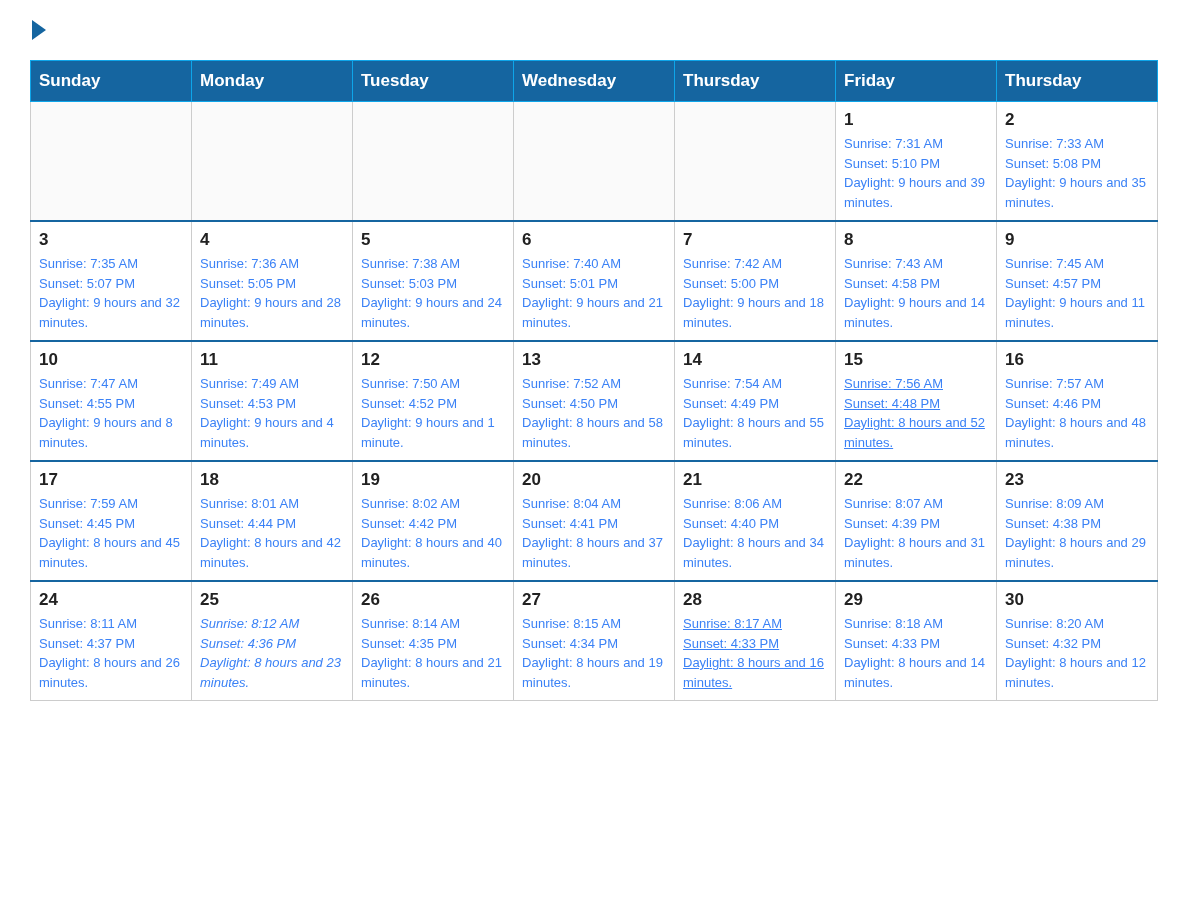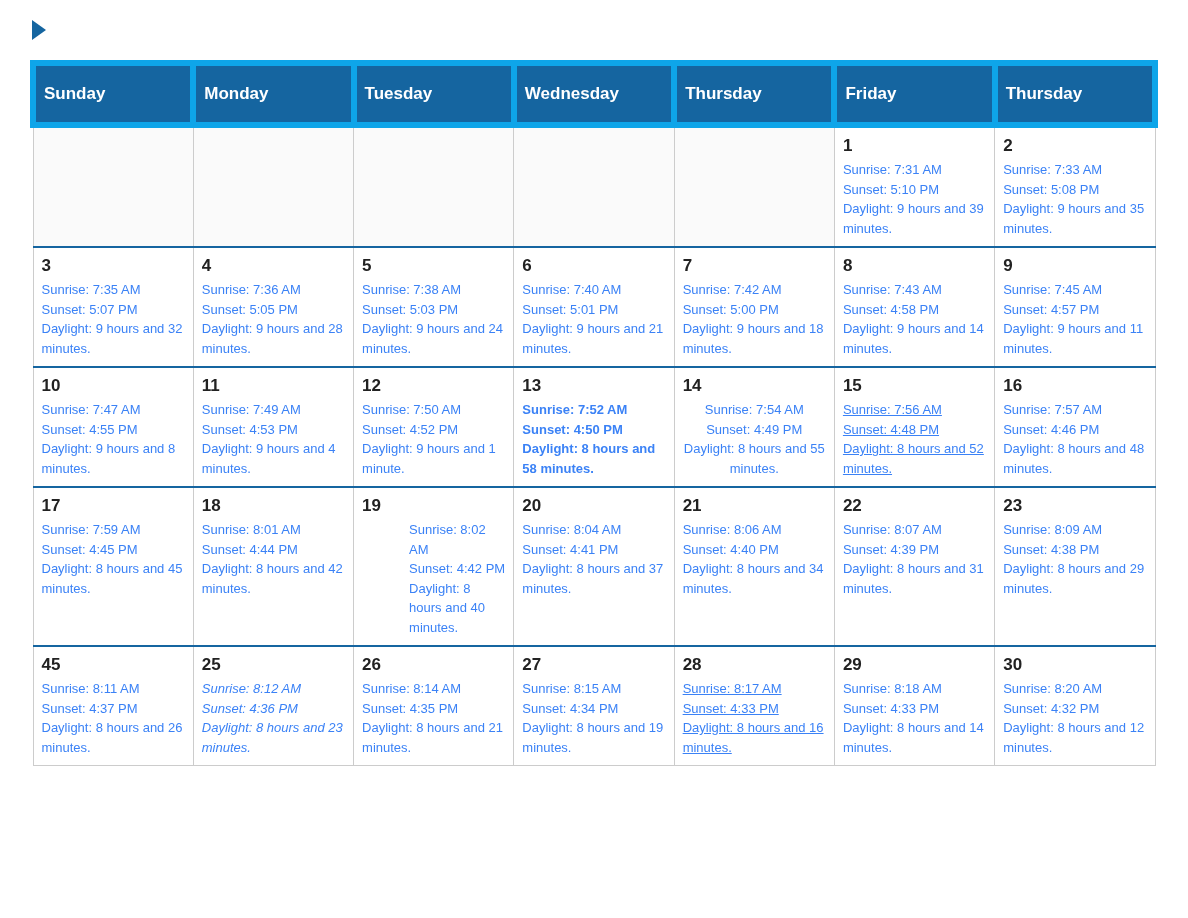--- a/index.html
+++ b/index.html
@@ -66,9 +66,9 @@
       color: #fff;
       font-size: 17px;
       font-weight: bold;
-      padding: 18px 8px;
+      padding: 10px 8px;
       text-align: left;
-      border: 6px solid #0ea5e9;
+      border: 1px solid #0ea5e9;
     }
     .calendar td {
       vertical-align: top;

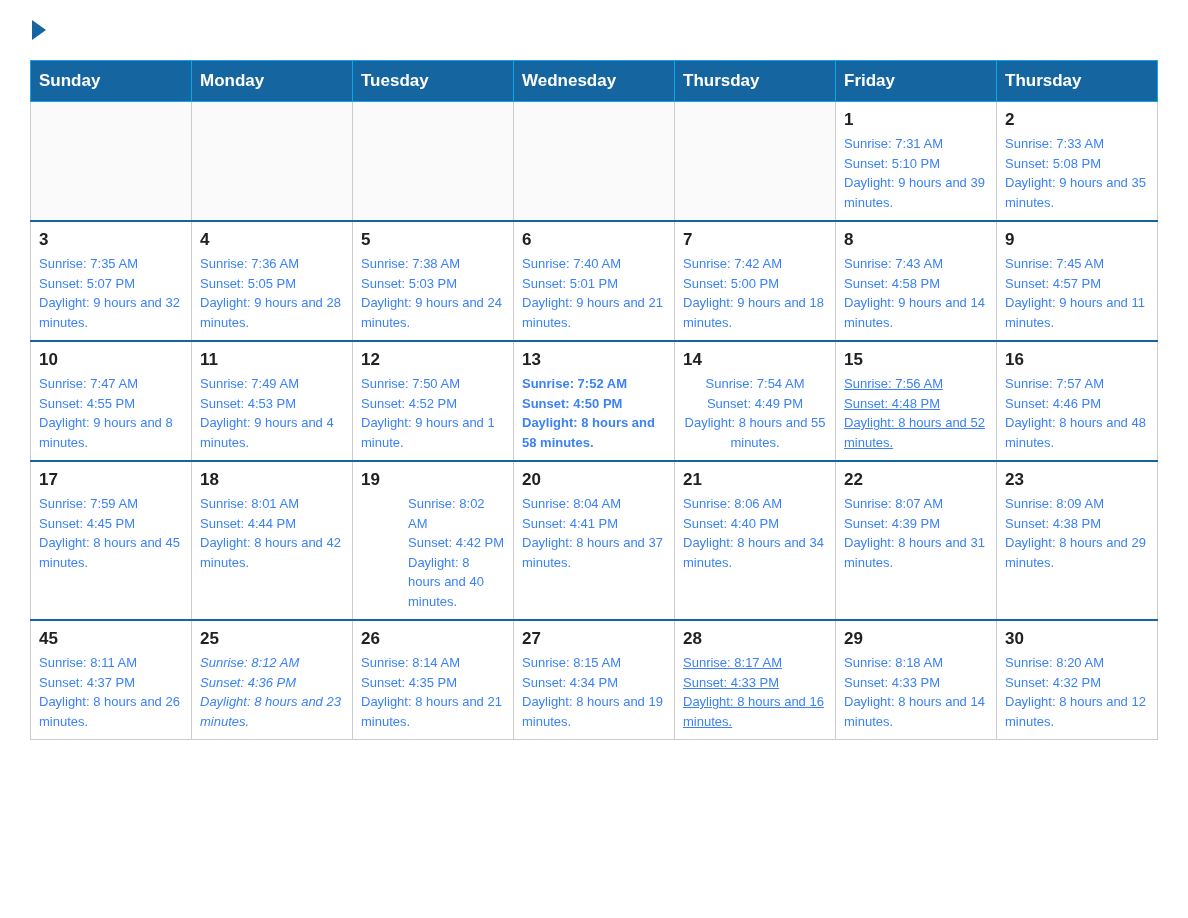--- a/index.html
+++ b/index.html
@@ -209,7 +209,7 @@
         </td>
         <td>
           <div class="day-number">13</div>
-          <div class="day-info" style="white-space: pre-line; font-weight: bold;">Sunrise: 7:52 AM
+          <div class="day-info" style="white-space: pre-line;">Sunrise: 7:52 AM
 Sunset: 4:50 PM
 Daylight: 8 hours and 58 minutes.</div>
         </td>

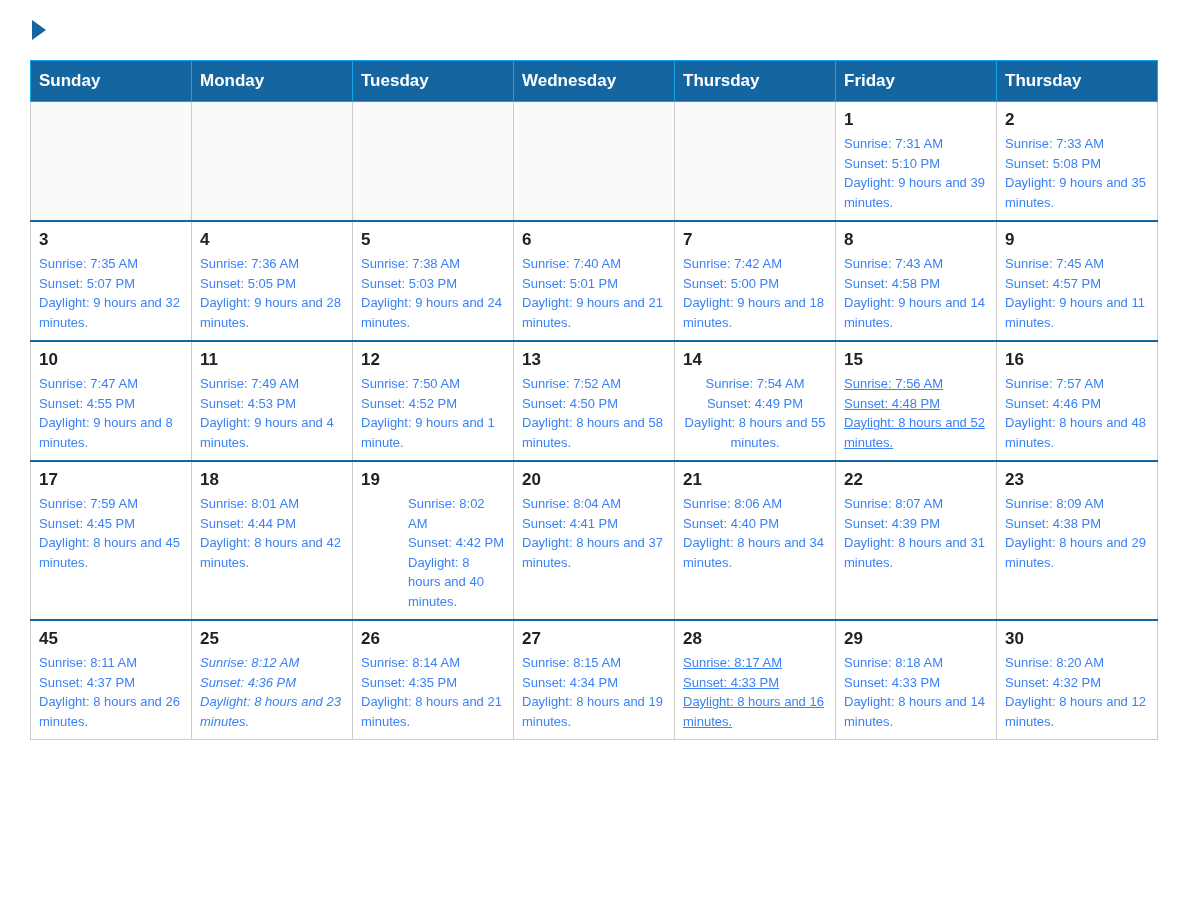--- a/index.html
+++ b/index.html
@@ -215,7 +215,7 @@
         </td>
         <td>
           <div class="day-number">14</div>
-          <div class="day-info" style="white-space: pre-line; text-align: center;">Sunrise: 7:54 AM
+          <div class="day-info" style="white-space: pre-line;">Sunrise: 7:54 AM
 Sunset: 4:49 PM
 Daylight: 8 hours and 55 minutes.</div>
         </td>

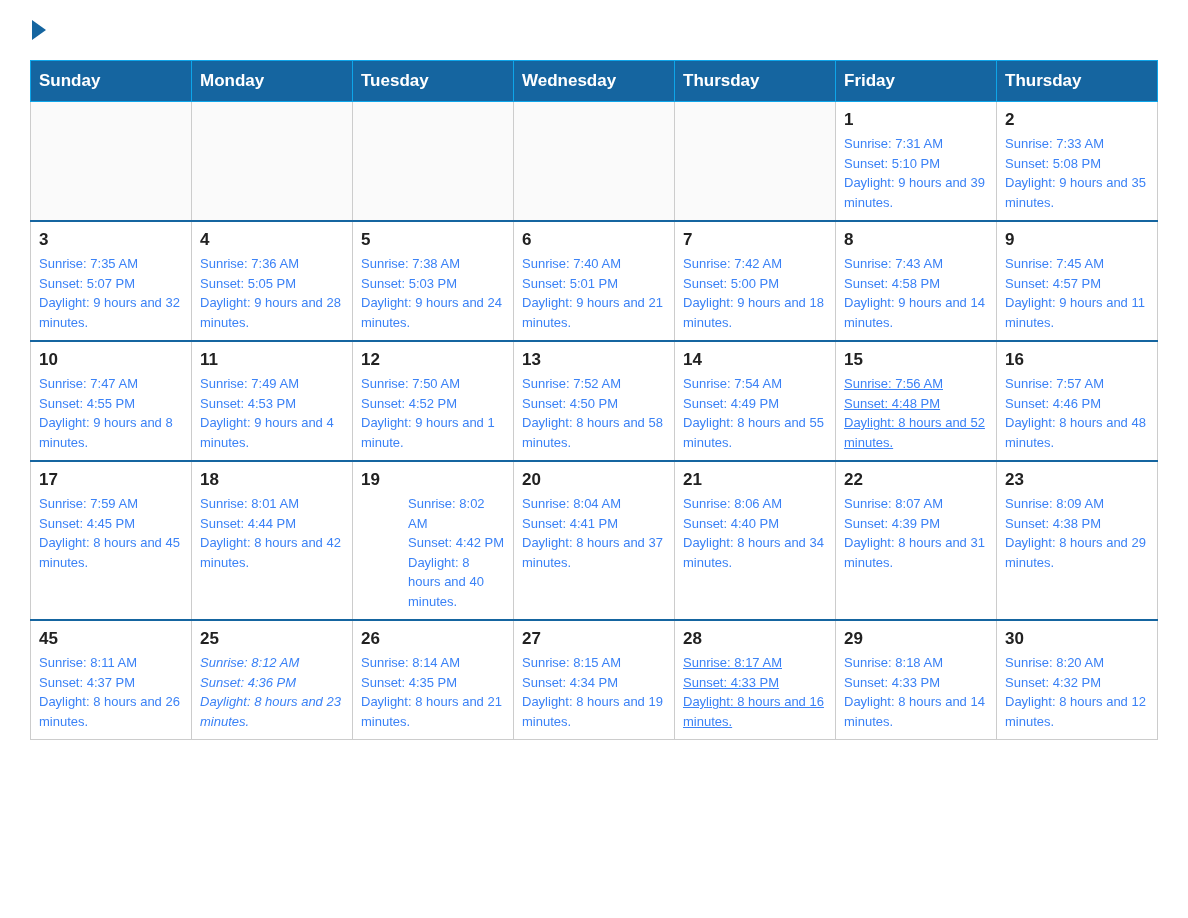--- a/index.html
+++ b/index.html
@@ -247,7 +247,7 @@
         </td>
         <td>
           <div class="day-number">19</div>
-          <div class="day-info" style="white-space: pre-line; margin-left: 47px;">Sunrise: 8:02 AM
+          <div class="day-info" style="white-space: pre-line;">Sunrise: 8:02 AM
 Sunset: 4:42 PM
 Daylight: 8 hours and 40 minutes.</div>
         </td>

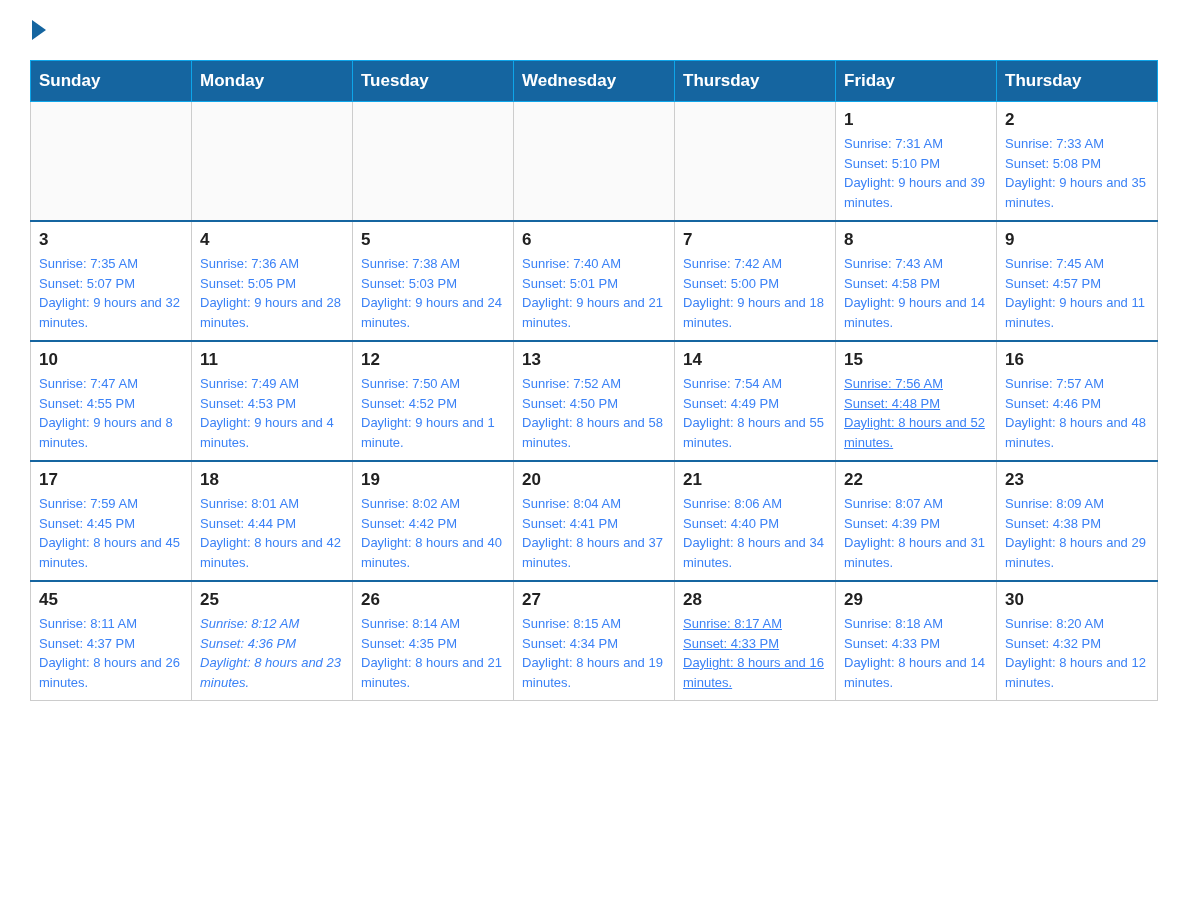--- a/index.html
+++ b/index.html
@@ -278,7 +278,7 @@
       </tr>
       <tr class="row-divider">
         <td>
-          <div class="day-number">45</div>
+          <div class="day-number">24</div>
           <div class="day-info" style="white-space: pre-line;">Sunrise: 8:11 AM
 Sunset: 4:37 PM
 Daylight: 8 hours and 26 minutes.</div>

